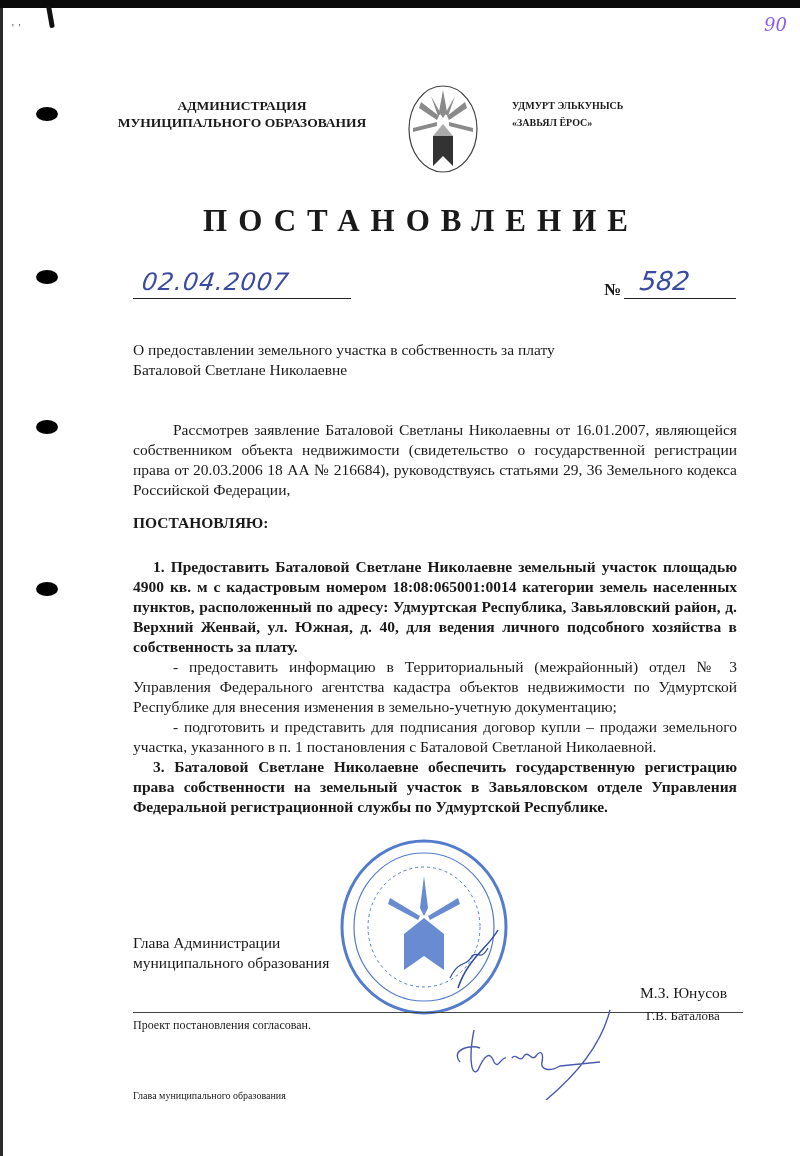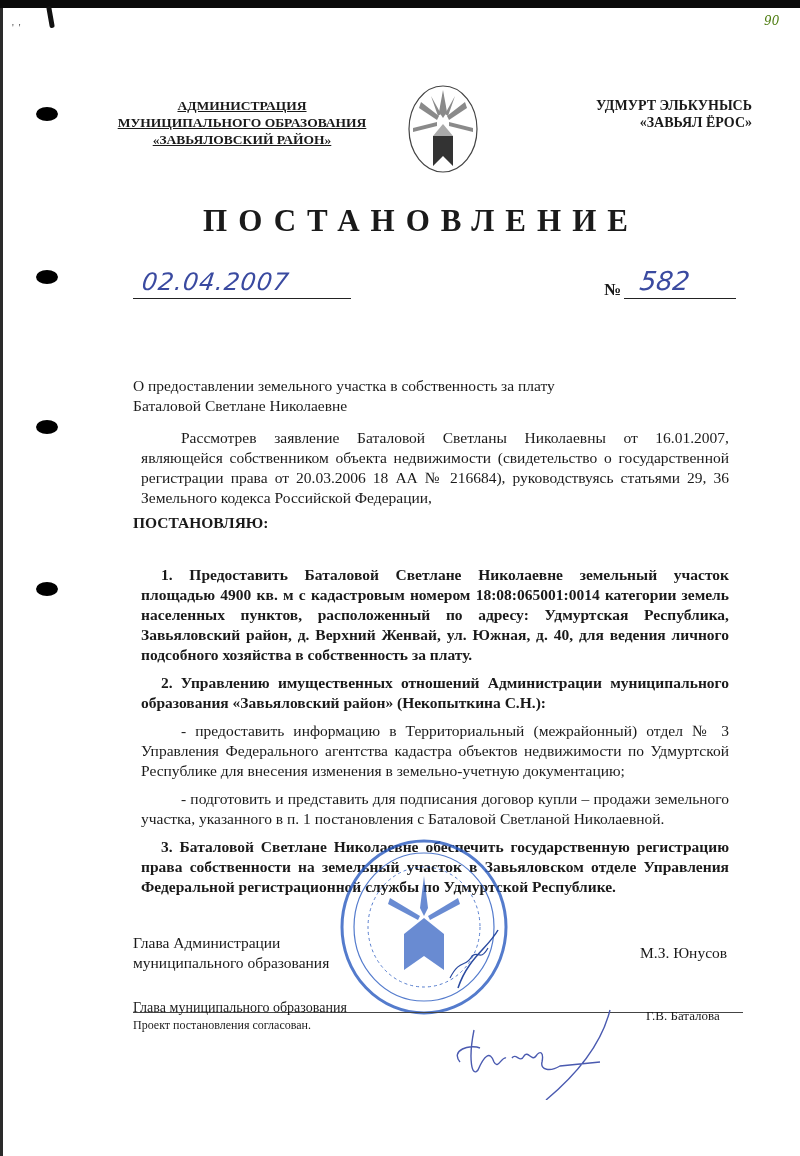--- a/index.html
+++ b/index.html
@@ -8,7 +8,7 @@
   .topbar{position:absolute;left:0;top:0;width:800px;height:8px;background:#0a0a0a;}
   .leftedge{position:absolute;left:0;top:8px;width:3px;height:1148px;background:#2a2a2a;}
   .punch{position:absolute;left:36px;width:22px;height:14px;border-radius:50%;background:#000;}
-  .pagenum{position:absolute;left:764px;top:14px;font-family:"DejaVu Serif",serif;font-style:italic;font-size:12px;color:#4d7c0f;}
+  .pagenum{position:absolute;left:764px;top:14px;font-family:"DejaVu Serif",serif;font-style:italic;font-size:18px;color:#8b5cf6;}
   .tickmarks{position:absolute;left:12px;top:22px;font-size:10px;color:#333;}
   .staple{position:absolute;left:48px;top:6px;width:5px;height:22px;background:#111;transform:rotate(-10deg);border-radius:2px;}
 

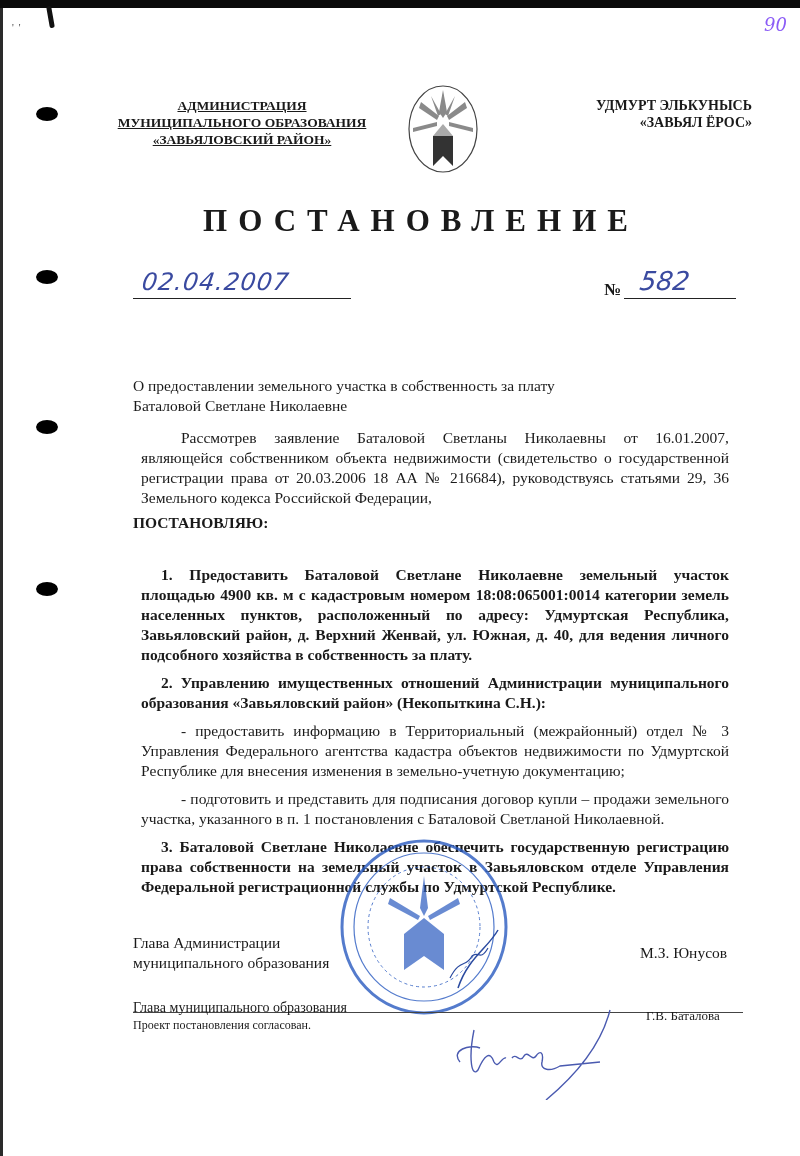--- a/index.html
+++ b/index.html
@@ -12,7 +12,7 @@
   .tickmarks{position:absolute;left:12px;top:22px;font-size:10px;color:#333;}
   .staple{position:absolute;left:48px;top:6px;width:5px;height:22px;background:#111;transform:rotate(-10deg);border-radius:2px;}
 
-  .hdr-left{position:absolute;left:112px;top:97px;width:260px;text-align:center;font-weight:bold;font-size:13.5px;line-height:17px;text-decoration:underline;}
+  .hdr-left{position:absolute;left:112px;top:97px;width:260px;text-align:center;font-weight:bold;font-size:13.5px;line-height:17px;}
   .hdr-right{position:absolute;left:512px;top:97px;width:240px;text-align:right;font-weight:bold;font-size:14px;line-height:17px;}
   .emblem{position:absolute;left:407px;top:84px;width:72px;height:90px;}
 

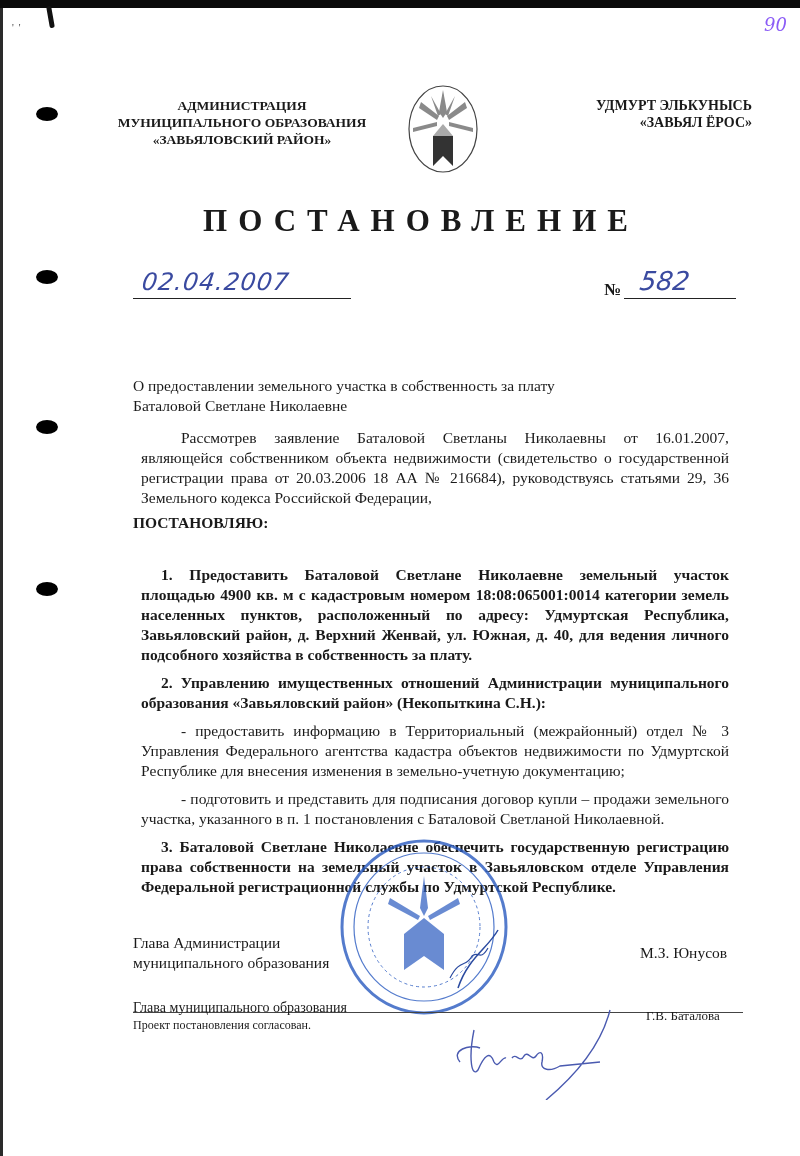--- a/index.html
+++ b/index.html
@@ -13,7 +13,7 @@
   .staple{position:absolute;left:48px;top:6px;width:5px;height:22px;background:#111;transform:rotate(-10deg);border-radius:2px;}
 
   .hdr-left{position:absolute;left:112px;top:97px;width:260px;text-align:center;font-weight:bold;font-size:13.5px;line-height:17px;}
-  .hdr-right{position:absolute;left:512px;top:97px;width:240px;text-align:right;font-weight:bold;font-size:14px;line-height:17px;}
+  .hdr-right{position:absolute;left:512px;top:97px;width:240px;text-align:left;font-weight:bold;font-size:10px;line-height:17px;}
   .emblem{position:absolute;left:407px;top:84px;width:72px;height:90px;}
 
   .title{position:absolute;left:0;top:203px;width:800px;text-align:center;font-weight:bold;font-size:31px;letter-spacing:11px;padding-left:42px;box-sizing:border-box;}

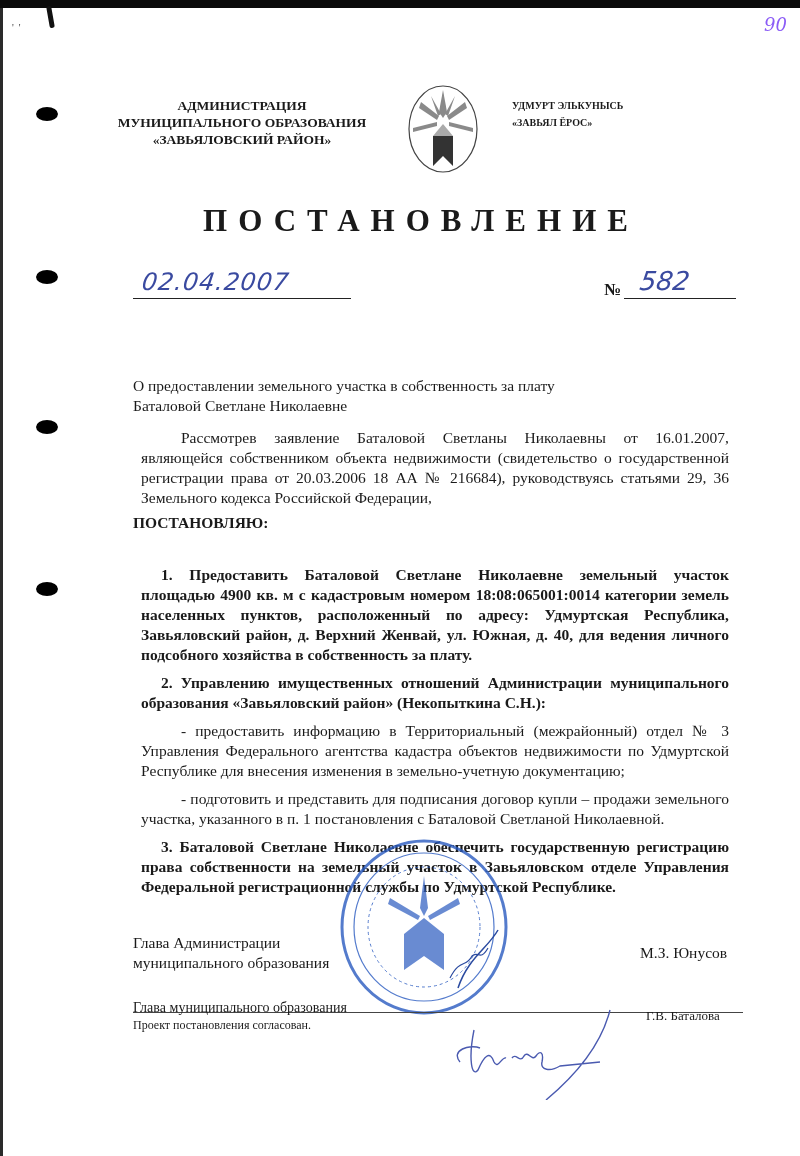--- a/index.html
+++ b/index.html
@@ -59,7 +59,6 @@
 <div class="hdr-left">
   <div>АДМИНИСТРАЦИЯ</div>
   <div>МУНИЦИПАЛЬНОГО ОБРАЗОВАНИЯ</div>
-  <div>«ЗАВЬЯЛОВСКИЙ  РАЙОН»</div>
 </div>
 
 <svg class="emblem" viewBox="0 0 72 90">

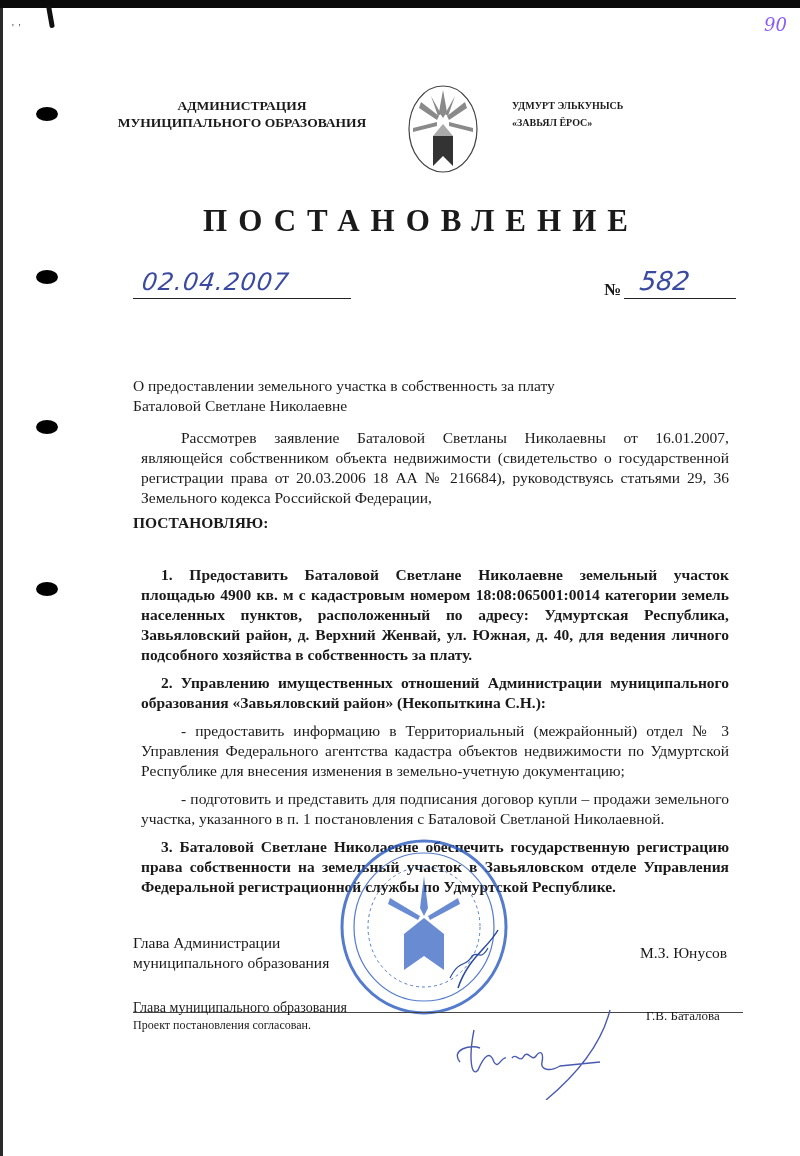--- a/index.html
+++ b/index.html
@@ -24,7 +24,7 @@
   .num-line{position:absolute;left:624px;top:298px;width:112px;border-bottom:1px solid #222;}
   .num-val{position:absolute;left:640px;top:266px;font-family:"DejaVu Sans",sans-serif;font-style:italic;font-size:26px;color:#3a4aa0;transform:skewX(-8deg);}
 
-  .subject{position:absolute;left:133px;top:340px;width:520px;font-size:15.5px;line-height:20px;margin-top:36px;}
+  .subject{position:absolute;left:133px;top:340px;width:520px;font-size:15.5px;line-height:20px;}
 
   .body{position:absolute;left:133px;width:604px;font-size:15.5px;line-height:20px;text-align:justify;}
   .body p{margin:8px;}

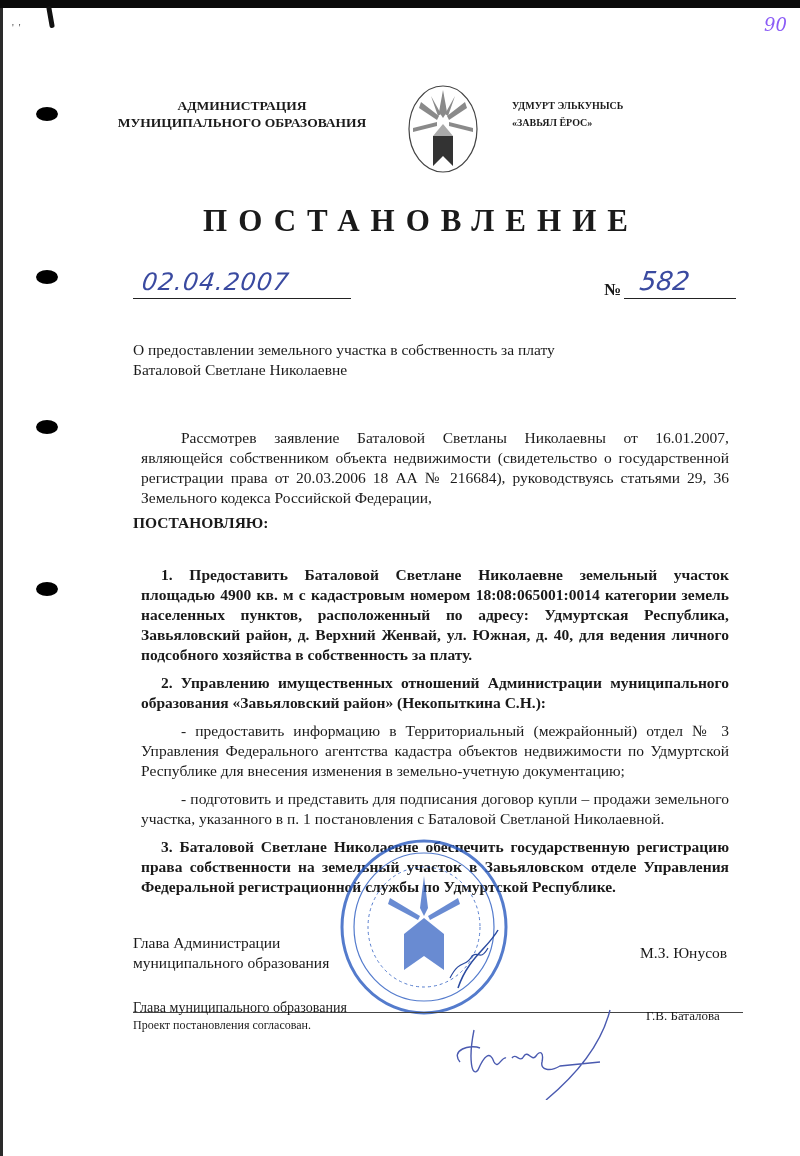--- a/index.html
+++ b/index.html
@@ -27,7 +27,7 @@
   .subject{position:absolute;left:133px;top:340px;width:520px;font-size:15.5px;line-height:20px;}
 
   .body{position:absolute;left:133px;width:604px;font-size:15.5px;line-height:20px;text-align:justify;}
-  .body p{margin:8px;}
+  .body p{margin:0;}
   .ind1{text-indent:40px;}
   .ind2{text-indent:20px;font-weight:bold;}
   .ind3{text-indent:40px;}

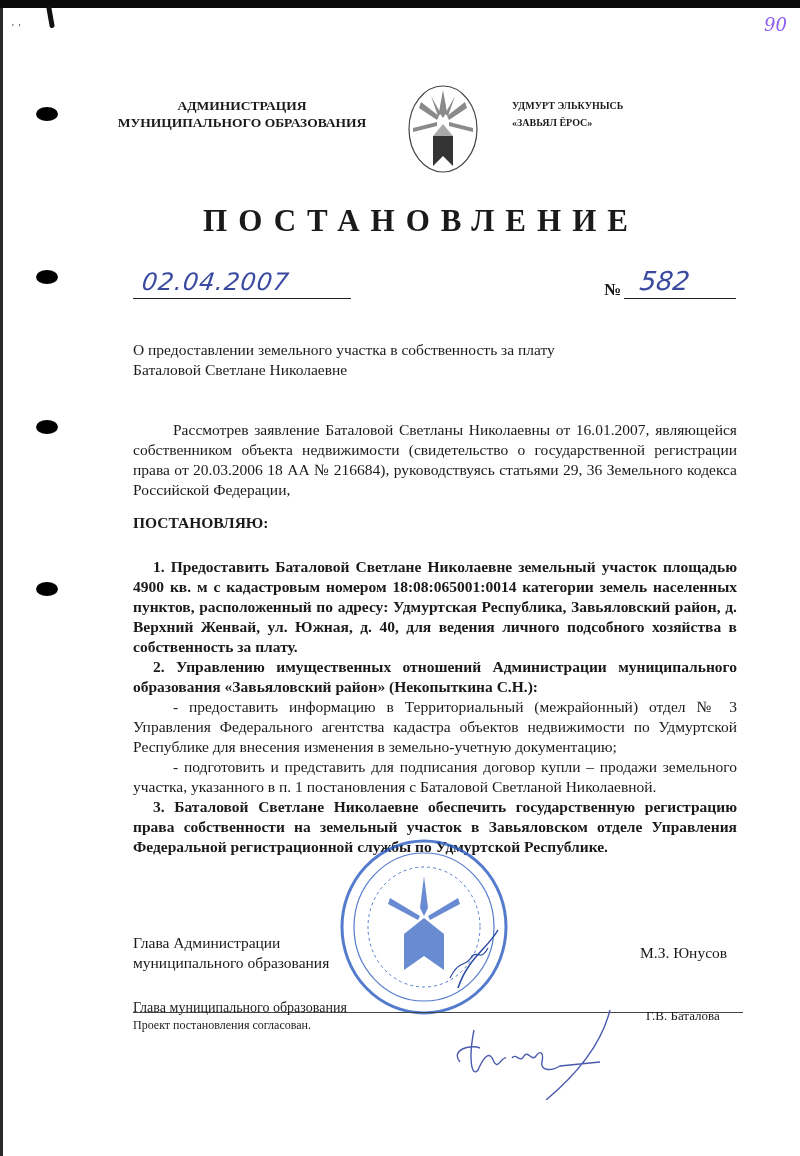--- a/index.html
+++ b/index.html
@@ -102,7 +102,6 @@
 
 <div class="body" style="top:557px">
   <p class="ind2">1. Предоставить Баталовой Светлане Николаевне земельный участок площадью 4900 кв. м с кадастровым номером 18:08:065001:0014 категории земель населенных пунктов, расположенный по адресу: Удмуртская Республика, Завьяловский район, д. Верхний Женвай, ул. Южная, д. 40, для ведения личного подсобного хозяйства в собственность за плату.</p>
-  <p class="ind2">2. Управлению имущественных отношений Администрации муниципального образования «Завьяловский район» (Некопыткина С.Н.):</p>
   <p class="ind3">- предоставить информацию в Территориальный (межрайонный) отдел № 3 Управления Федерального агентства кадастра объектов недвижимости по Удмуртской Республике для внесения изменения в земельно-учетную документацию;</p>
   <p class="ind3">- подготовить и представить для подписания договор купли – продажи земельного участка, указанного в п. 1 постановления с Баталовой Светланой Николаевной.</p>
   <p class="ind2">3. Баталовой Светлане Николаевне обеспечить государственную регистрацию права собственности на земельный участок в Завьяловском отделе Управления Федеральной регистрационной службы по Удмуртской Республике.</p>

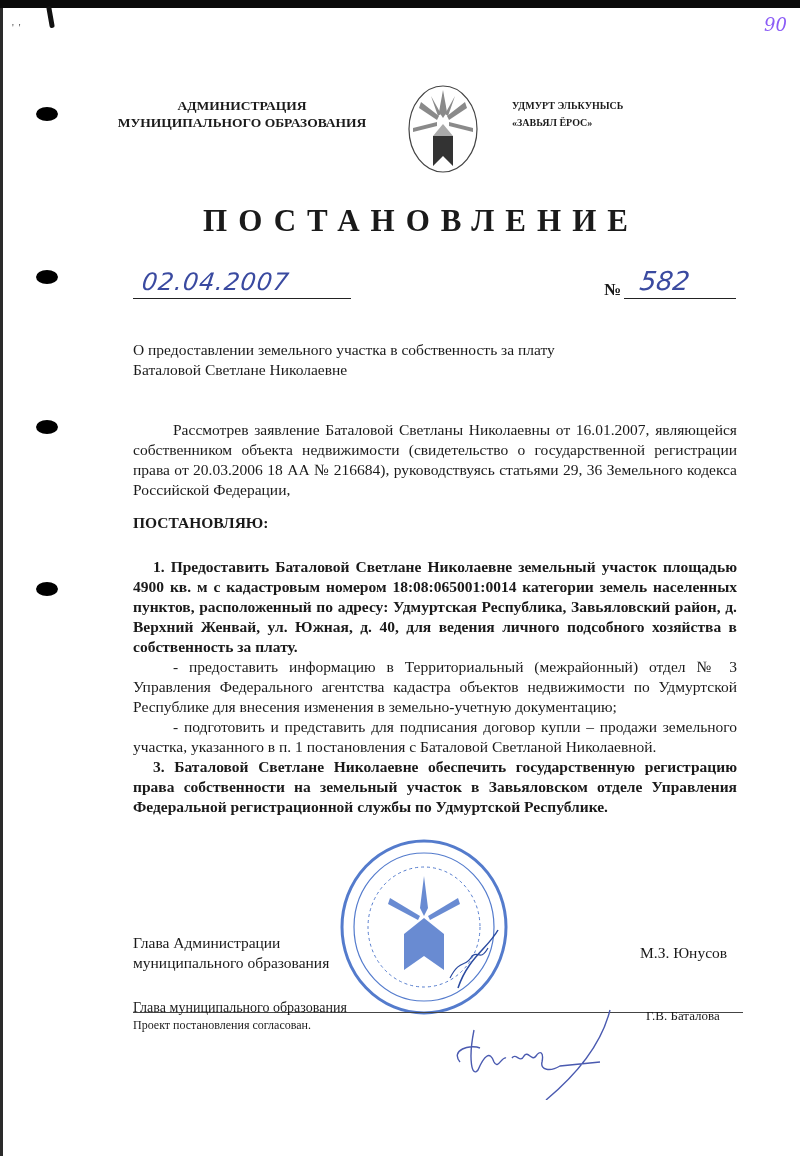--- a/index.html
+++ b/index.html
@@ -34,7 +34,7 @@
   .decree{position:absolute;left:133px;top:514px;font-weight:bold;font-size:15.5px;}
 
   .sig-role{position:absolute;left:133px;top:924px;font-size:15.5px;line-height:20px;margin-top:9px;}
-  .sig-name1{position:absolute;left:640px;top:944px;font-size:15.5px;}
+  .sig-name1{position:absolute;left:640px;top:984px;font-size:15.5px;}
   .stamp{position:absolute;left:338px;top:838px;width:172px;height:178px;}
   .sepline{position:absolute;left:133px;top:1012px;width:610px;border-top:1px solid #444;}
   .approved{position:absolute;left:133px;top:1018px;font-size:12px;}

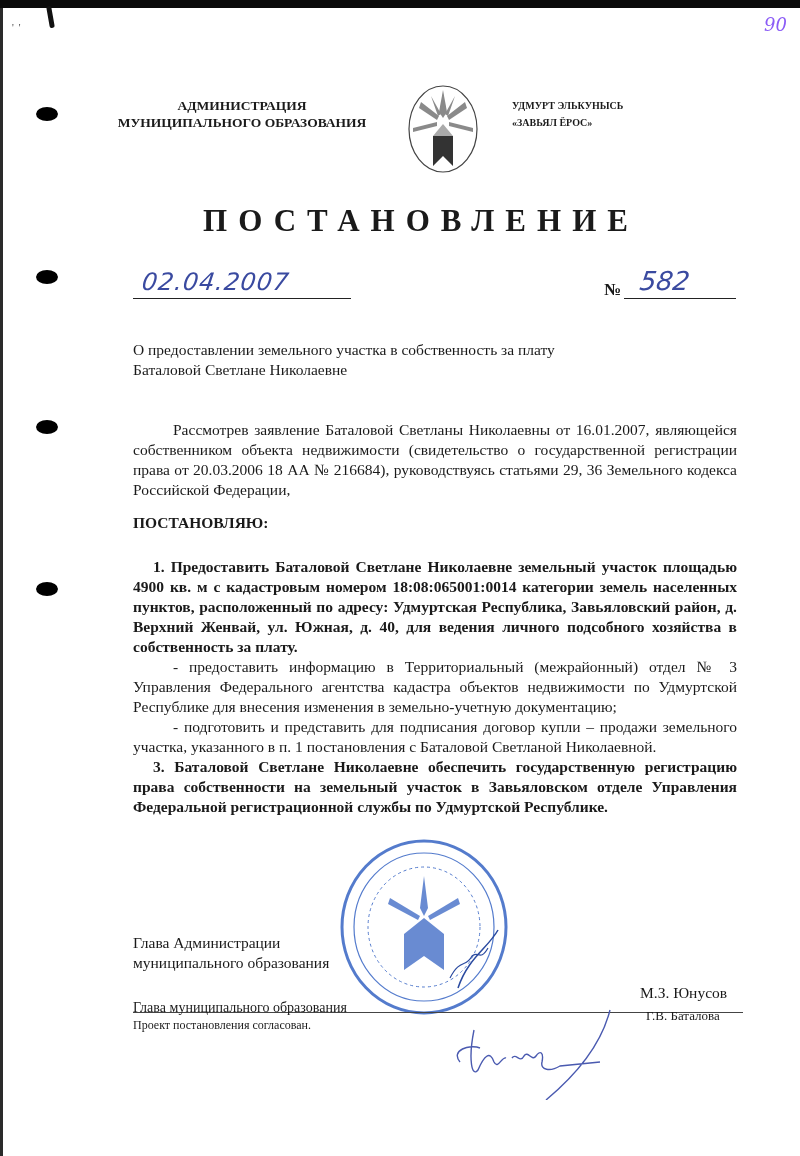--- a/index.html
+++ b/index.html
@@ -38,7 +38,7 @@
   .stamp{position:absolute;left:338px;top:838px;width:172px;height:178px;}
   .sepline{position:absolute;left:133px;top:1012px;width:610px;border-top:1px solid #444;}
   .approved{position:absolute;left:133px;top:1018px;font-size:12px;}
-  .sig-role2{position:absolute;left:133px;top:1000px;font-size:14px;font-family:Liberation Serif, serif;}
+  .sig-role2{position:absolute;left:133px;top:1090px;font-size:10px;font-family:Liberation Serif, serif;}
   .sig-name2{position:absolute;left:646px;top:1008px;font-size:13px;}
   .signature2{position:absolute;left:450px;top:1000px;width:200px;height:100px;}
 </style>

